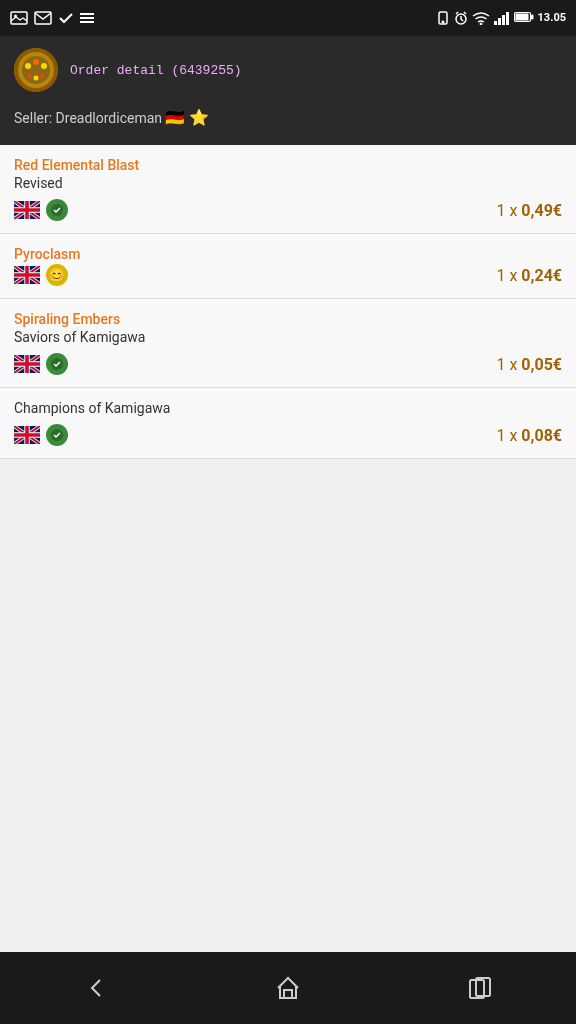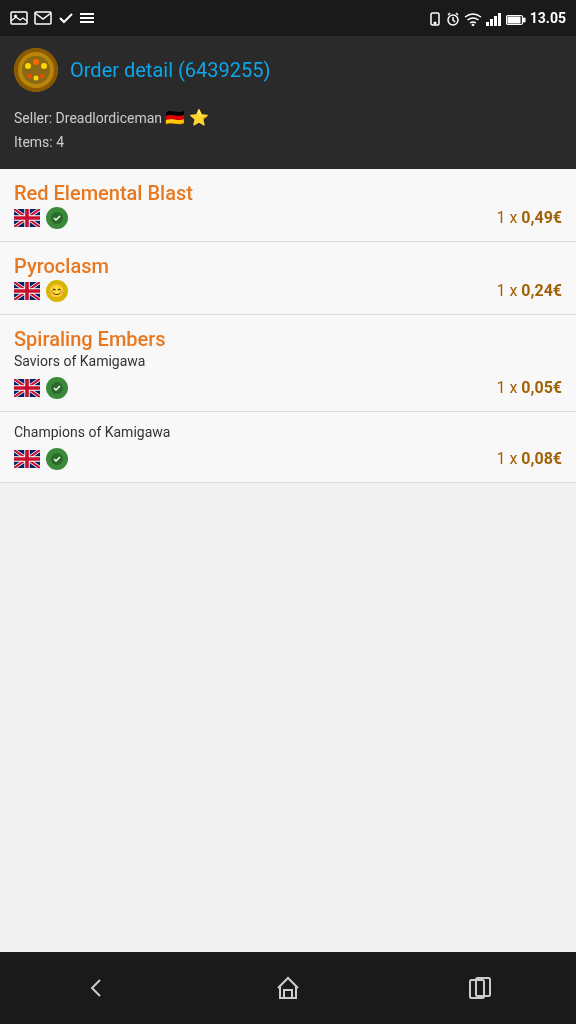--- a/index.html
+++ b/index.html
@@ -32,10 +32,10 @@
     }
     .status-bar-right {
       display: flex;
-      align-items: flex-end;
+      align-items: flex-start;
       gap: 4px;
       font-weight: bold;
-      font-size: 14px;
+      font-size: 11px;
     }
 
     

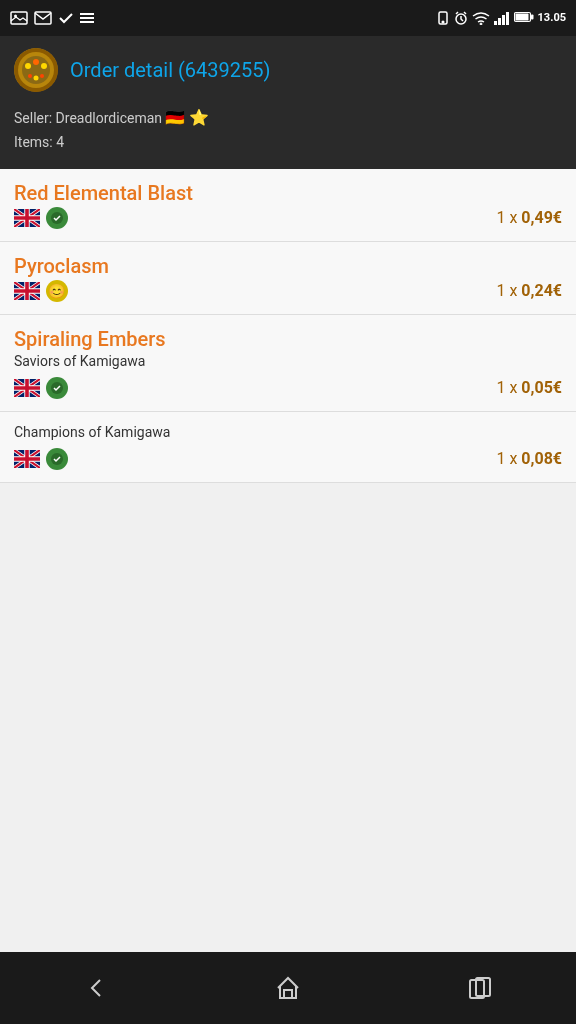--- a/index.html
+++ b/index.html
@@ -66,9 +66,10 @@
       overflow: hidden;
     }
     .header-title {
-      color: #0ea5e9;
-      font-size: 20px;
+      color: #f0abfc;
+      font-size: 13px;
       font-weight: 400;
+      font-family: Liberation Mono, monospace;
     }
     .header-meta {
       color: #cccccc;

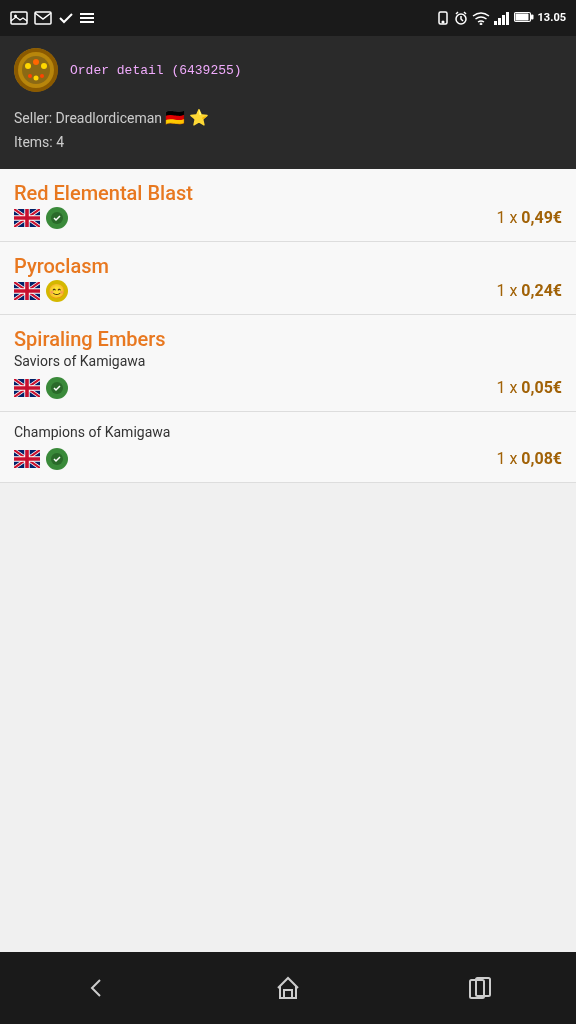--- a/index.html
+++ b/index.html
@@ -257,10 +257,6 @@
       <span>Dreadlordiceman</span>
       <span class="flag-emoji">🇩🇪</span>
       <span class="star-emoji">⭐</span>
-    </div>
-    <div>
-      <span>Items:</span>
-      <span>4</span>
     </div>
   </div>
 </div>

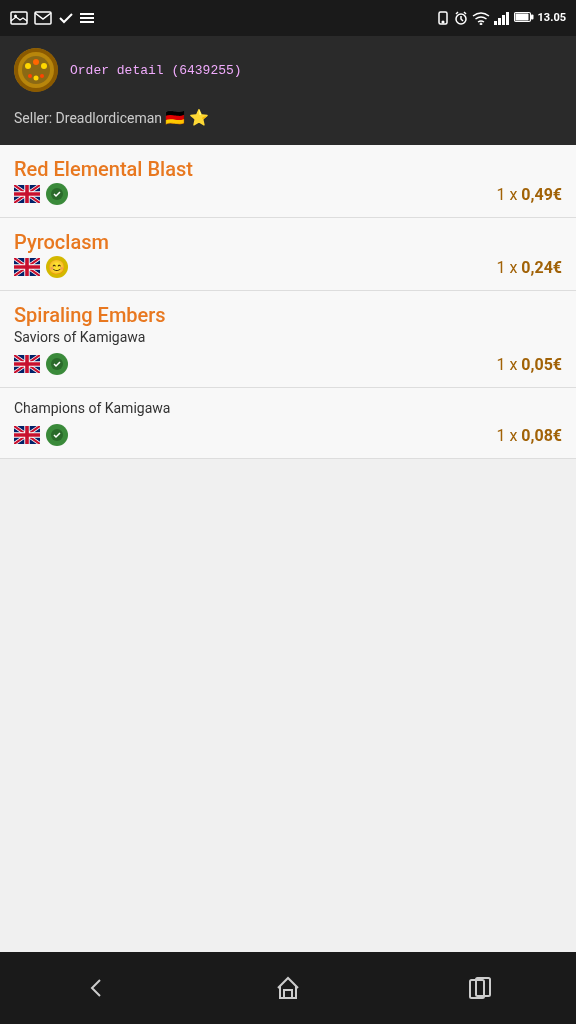--- a/index.html
+++ b/index.html
@@ -102,7 +102,7 @@
     }
     .item-name {
       color: #e87820;
-      font-size: 20px;
+      font-size: 14px;
       font-weight: 500;
       margin-bottom: 2px;
     }

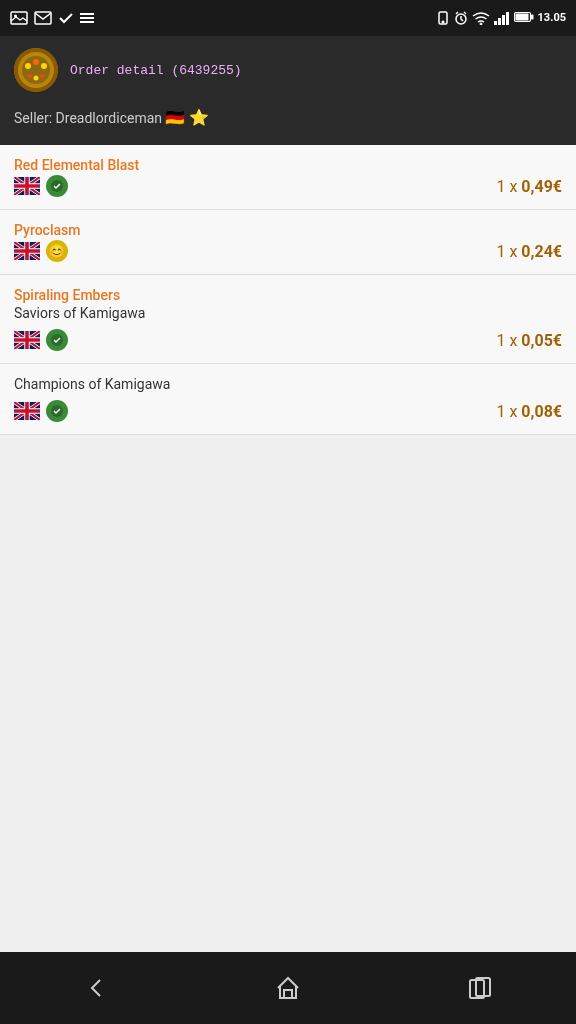--- a/index.html
+++ b/index.html
@@ -264,6 +264,7 @@
 <div class="items-container" id="items-container">
 <div class="item-card">
     <div class="item-name">Red Elemental Blast</div>
+    <div class="item-set">Revised</div>
     <div class="item-footer">
       <div class="item-icons">
         <svg class="uk-flag-svg" viewBox="0 0 26 18" xmlns="http://www.w3.org/2000/svg">

